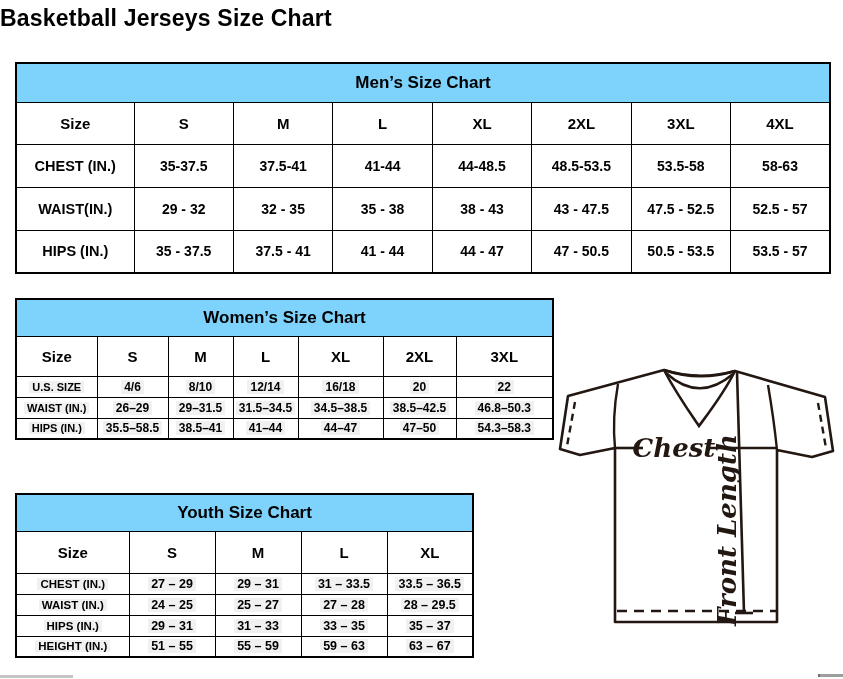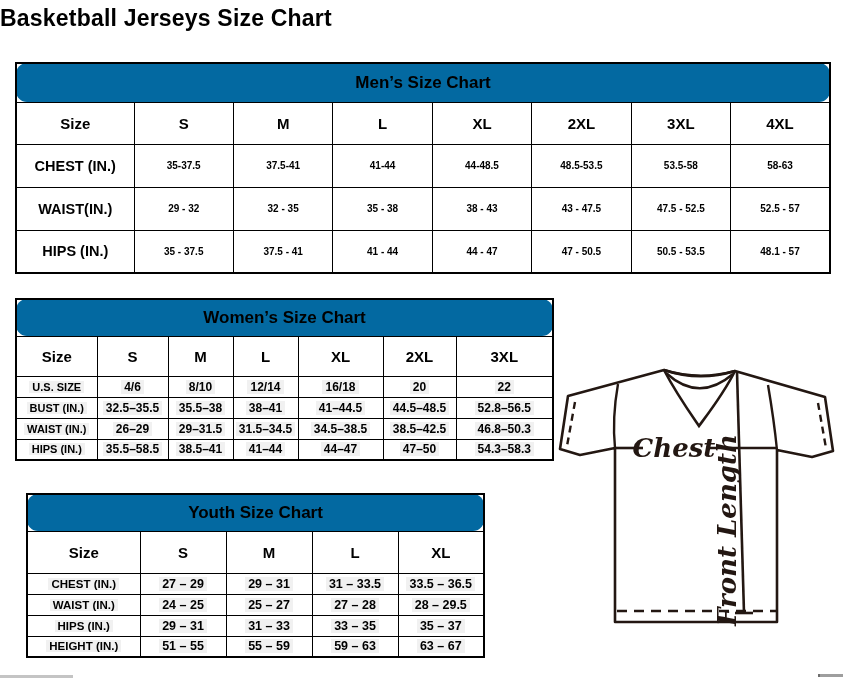--- a/index.html
+++ b/index.html
@@ -19,7 +19,7 @@
     border:1.5px solid #000; text-align:center; vertical-align:middle;
     padding:0; font-weight:bold; overflow:hidden; white-space:nowrap;
   }
-  tr.band td { background:#0369a1; font-size:17px; font-weight:bold;border-radius:11px; }
+  tr.band td { background:#7dd3fc; font-size:17px; font-weight:bold; }
 
   #men-table   { left:15px; top:62px;  width:816px; }
   #men-table   tr.band { height:39px; }

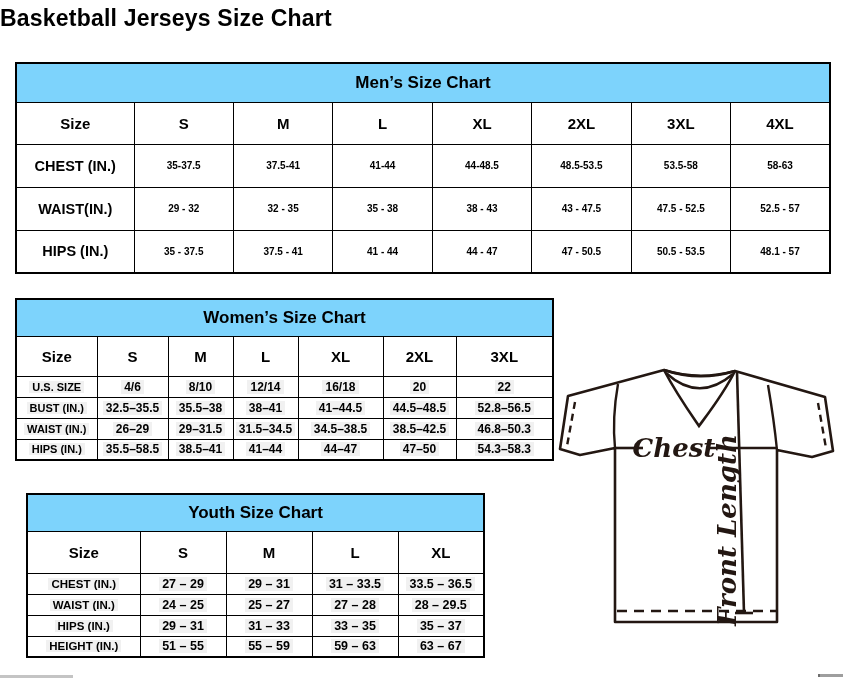--- a/index.html
+++ b/index.html
@@ -27,7 +27,7 @@
   #men-table   tr.data { height:43px; }
   #men-table   th { font-size:15px; }
   #men-table   td.label { font-size:14.5px; }
-  #men-table   td.val   { font-size:10px;margin-left:10px; }
+  #men-table   td.val   { font-size:14px;margin-left:10px; }
 
   #women-table { left:15px; top:298px; width:537px; }
   #women-table tr.band { height:37px; }

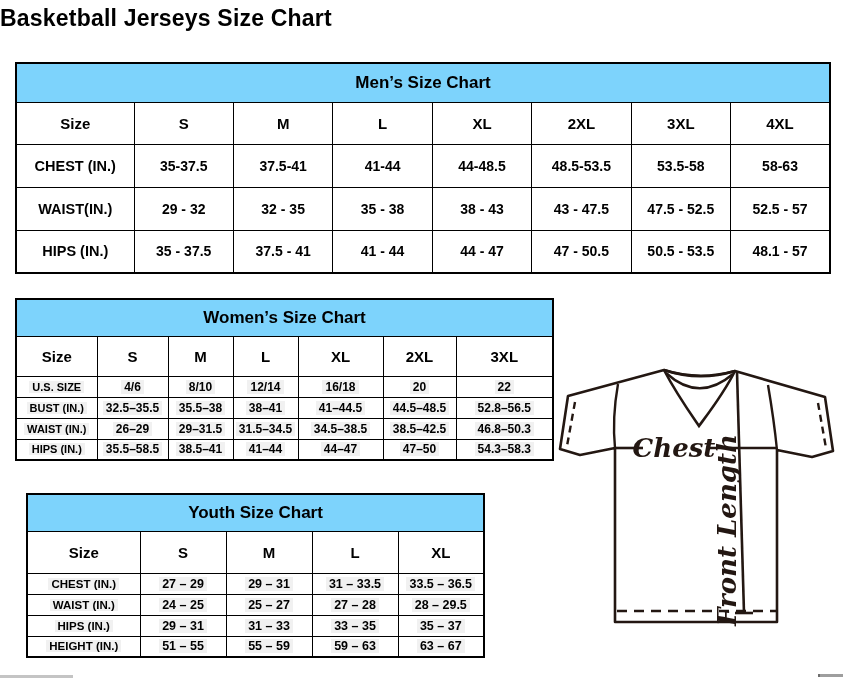--- a/index.html
+++ b/index.html
@@ -114,7 +114,7 @@
         <td class="val"><span>44 - 47</span></td>
         <td class="val"><span>47 - 50.5</span></td>
         <td class="val"><span>50.5 - 53.5</span></td>
-        <td class="val"><span>48.1 - 57</span></td>
+        <td class="val"><span>53.5 - 57</span></td>
       </tr>
     </tbody>
   </table>

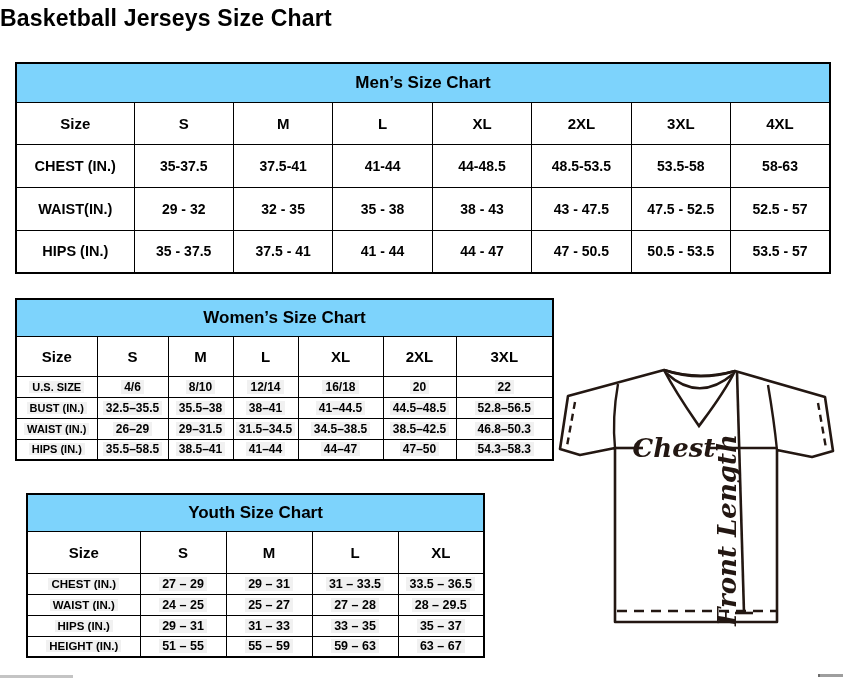--- a/index.html
+++ b/index.html
@@ -151,15 +151,6 @@
         <td class="val"><span class="hl">22</span></td>
       </tr>
       <tr class="data">
-        <td class="label"><span class="hl">BUST (IN.)</span></td>
-        <td class="val"><span class="hl">32.5–35.5</span></td>
-        <td class="val"><span class="hl">35.5–38</span></td>
-        <td class="val"><span class="hl">38–41</span></td>
-        <td class="val"><span class="hl">41–44.5</span></td>
-        <td class="val"><span class="hl">44.5–48.5</span></td>
-        <td class="val"><span class="hl">52.8–56.5</span></td>
-      </tr>
-      <tr class="data">
         <td class="label"><span class="hl">WAIST (IN.)</span></td>
         <td class="val"><span class="hl">26–29</span></td>
         <td class="val"><span class="hl">29–31.5</span></td>

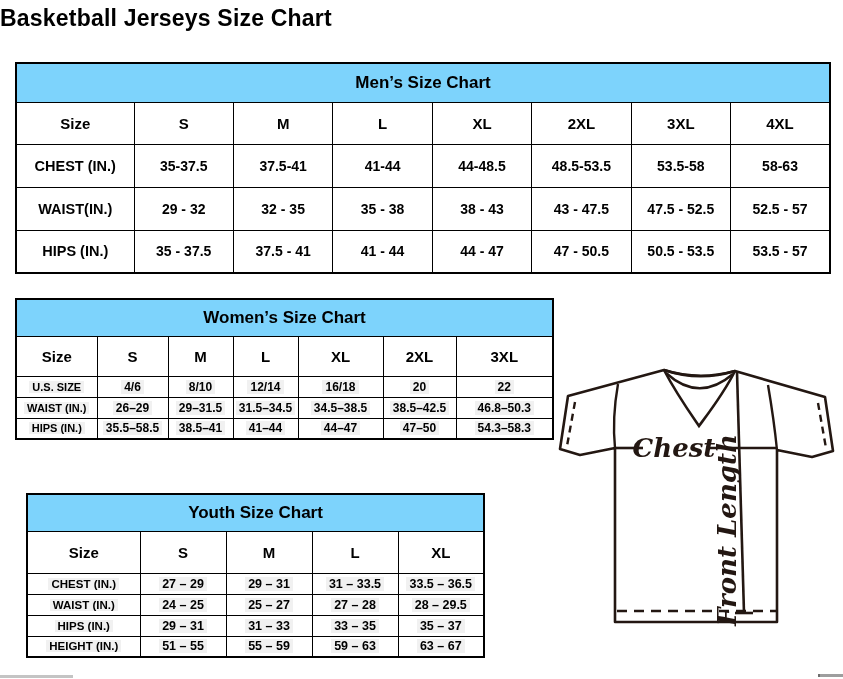--- a/index.html
+++ b/index.html
@@ -37,7 +37,7 @@
   #women-table td.label { font-size:11px; }
   #women-table td.val   { font-size:12px;margin-left:16px; }
 
-  #youth-table { left:26px; top:493px; width:457px; }
+  #youth-table { left:15px; top:493px; width:457px; }
   #youth-table tr.band { height:37px; }
   #youth-table tr.head { height:42px; }
   #youth-table tr.data { height:21px; }

